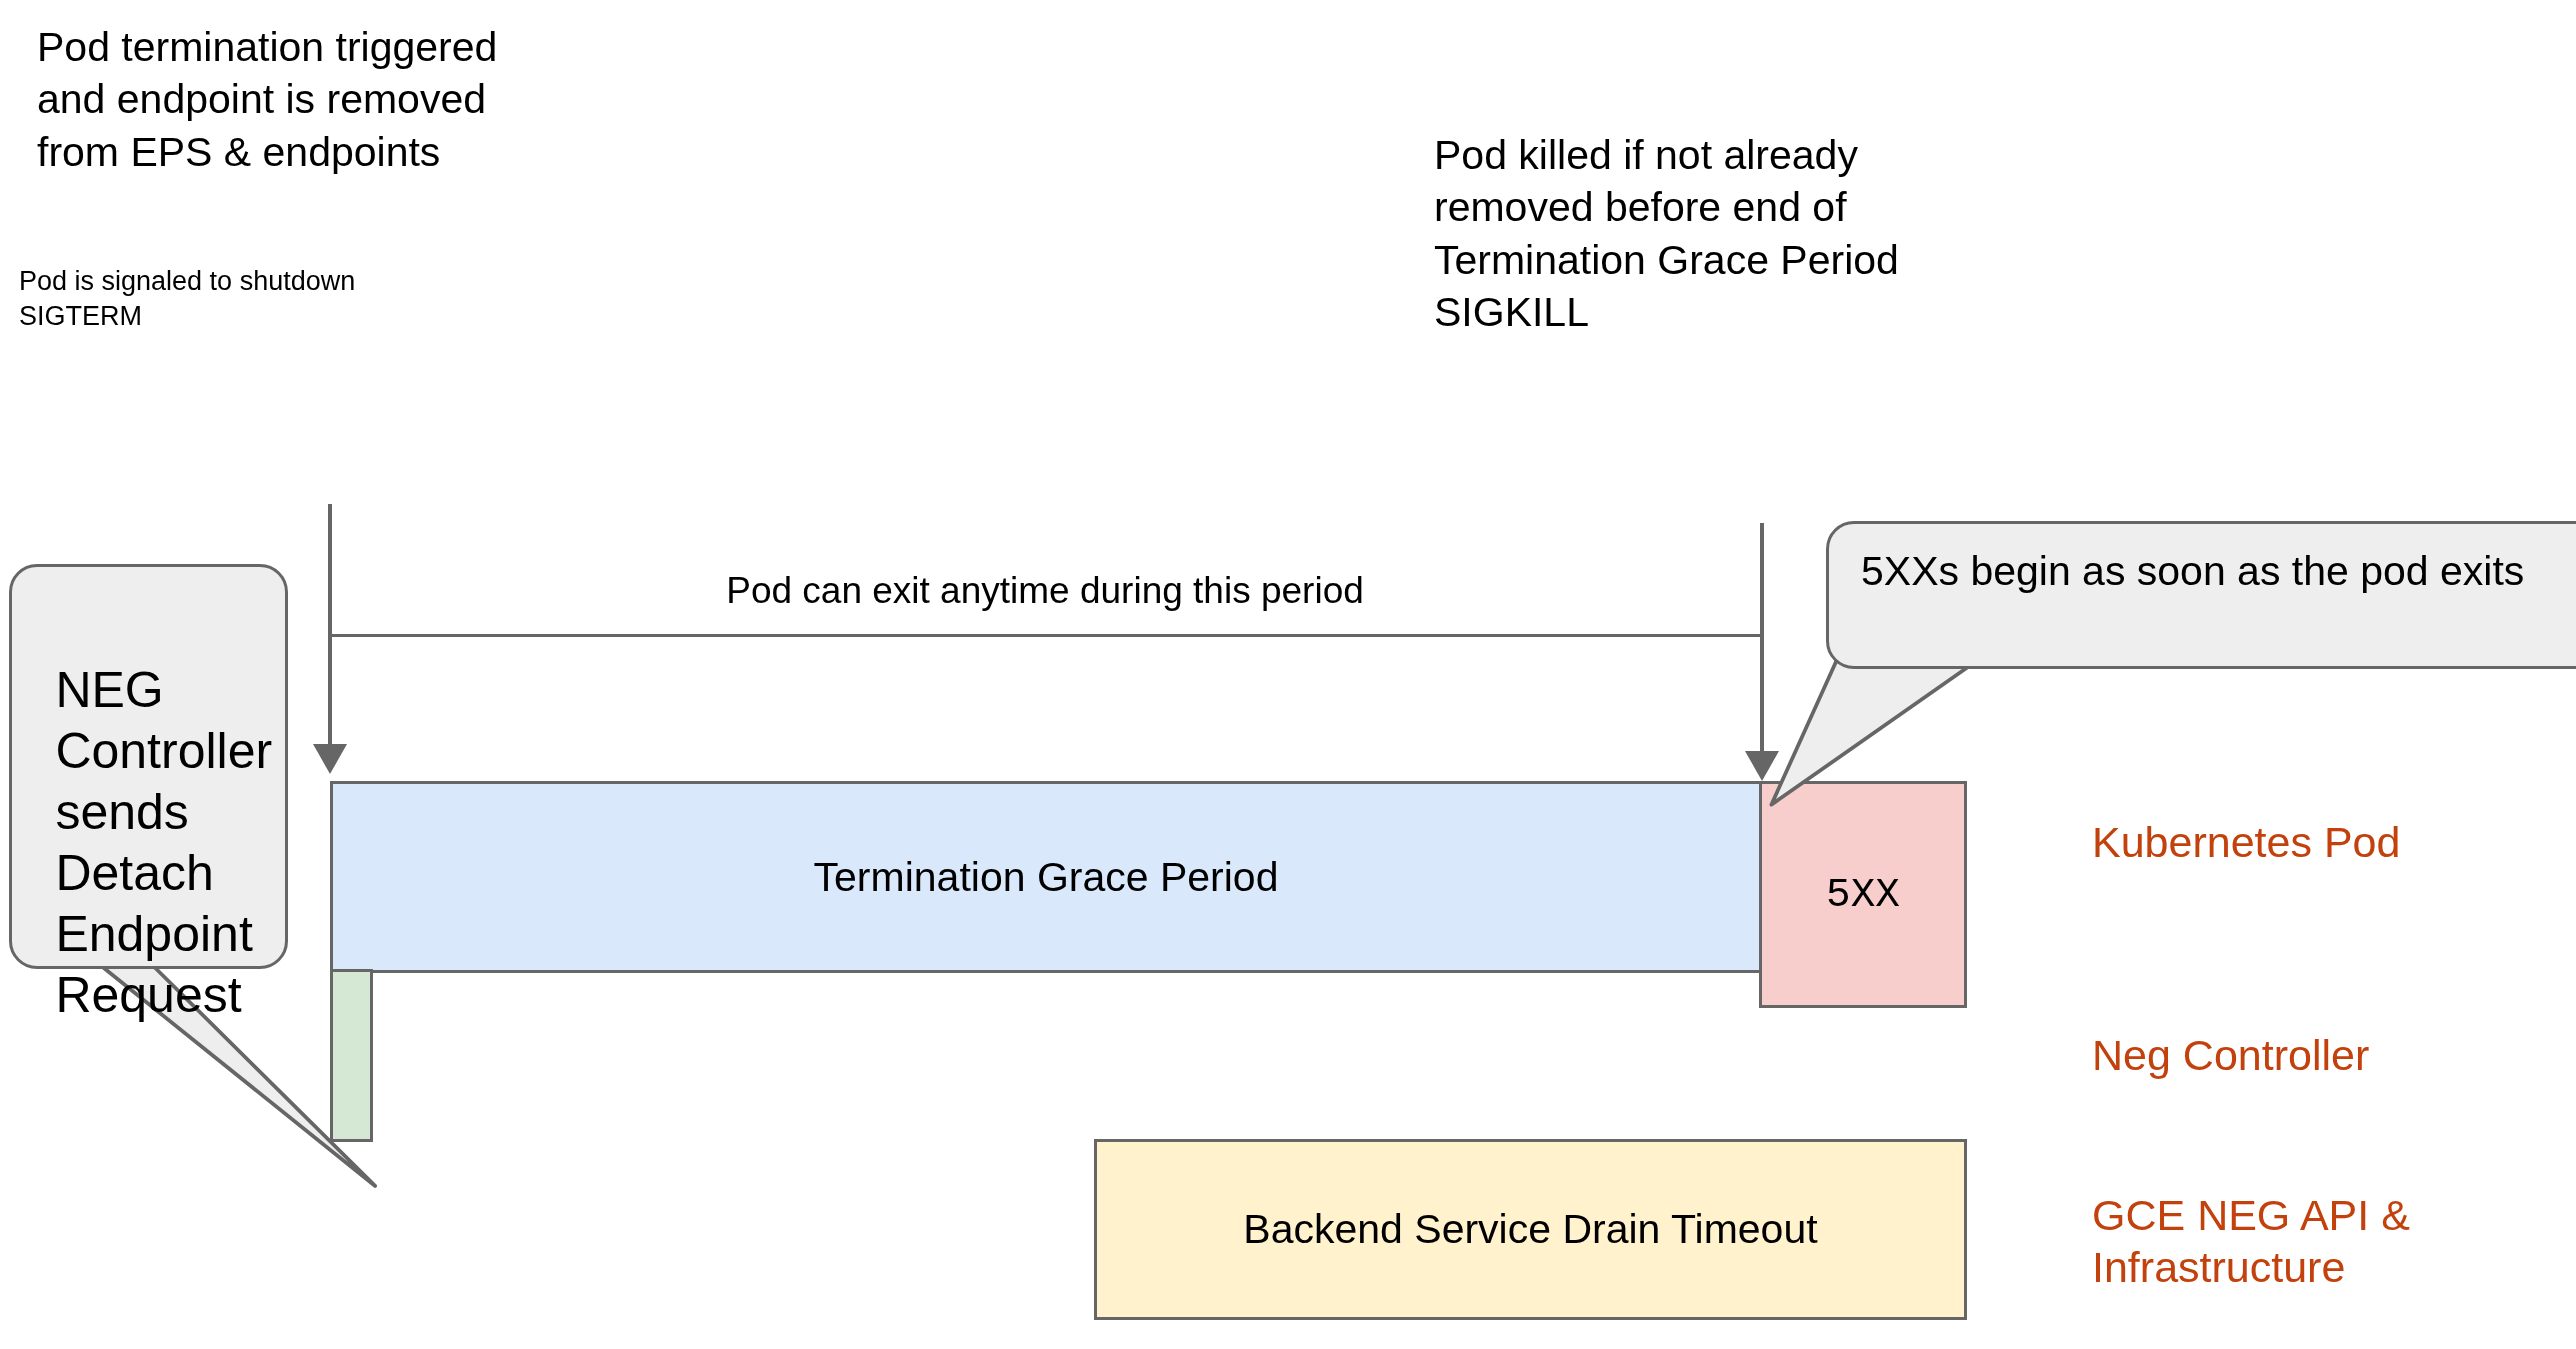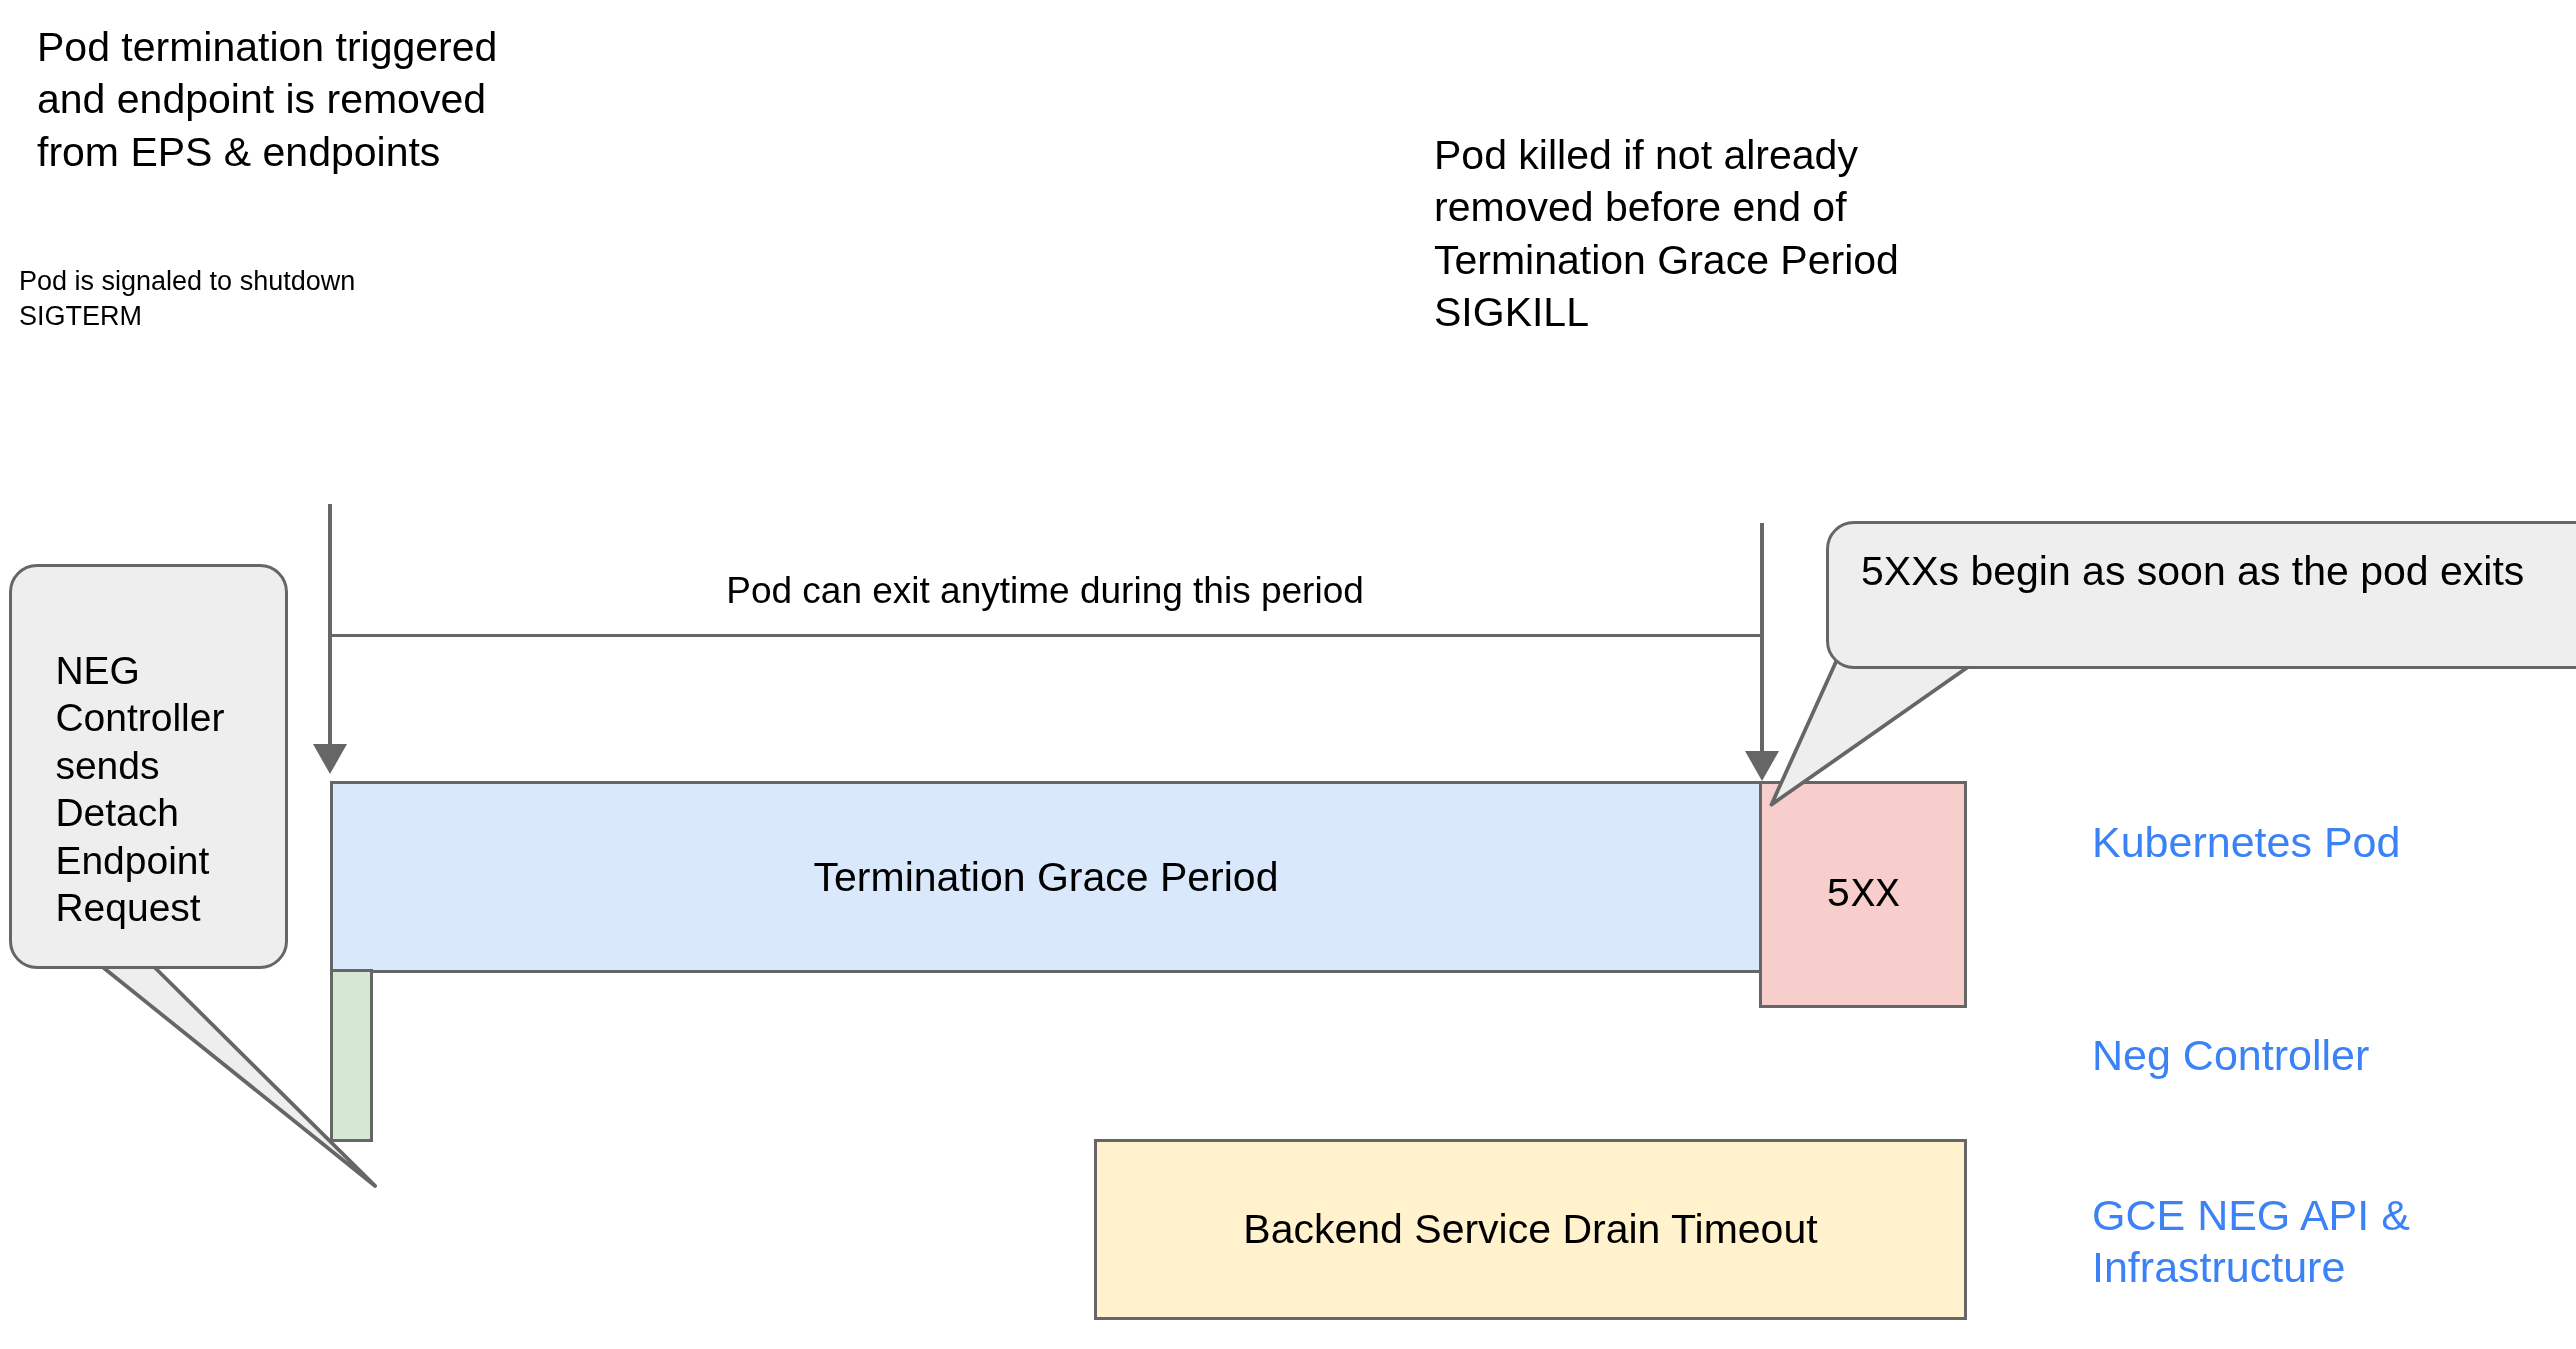--- a/index.html
+++ b/index.html
@@ -175,7 +175,7 @@
     width: 279px;
     height: 405px;
     padding: 32px 0 0 43px;
-    font-size: 39px;
+    font-size: 50px;
     line-height: 1.22;
     white-space: pre-line;
   }

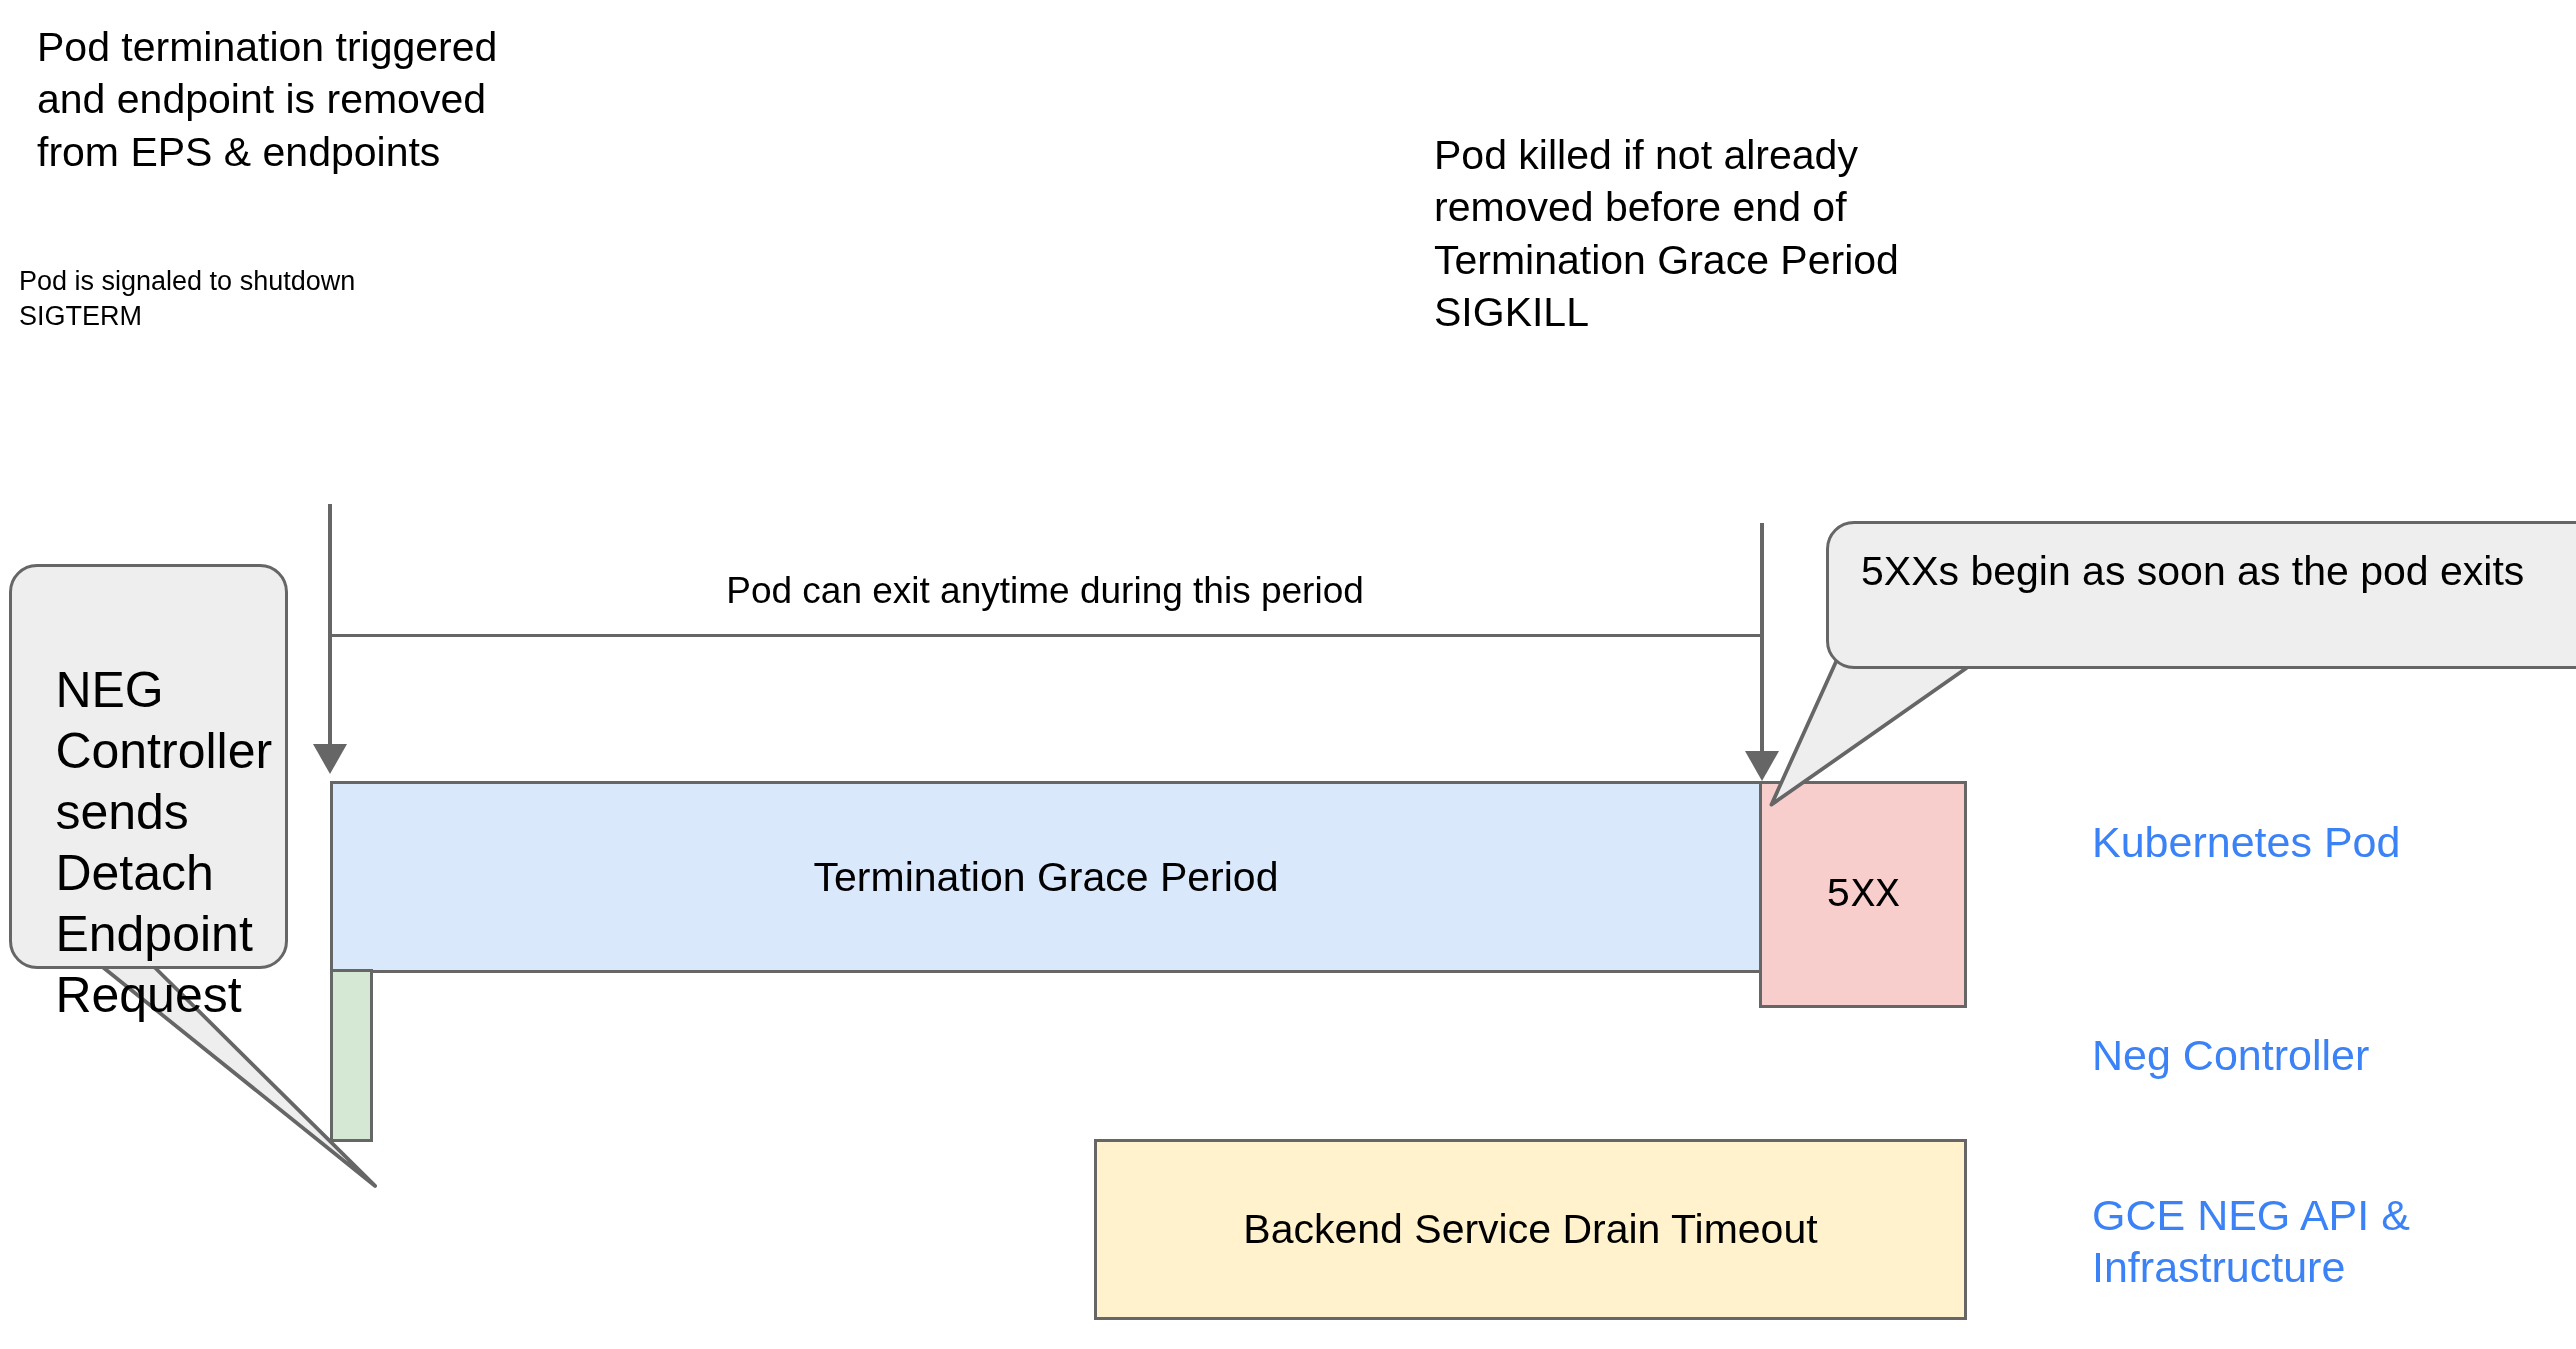--- a/index.html
+++ b/index.html
@@ -154,7 +154,7 @@
     font-size: 43px;
     line-height: 1.22;
     white-space: pre-line;
-    color: #3b82f6;
+    color: #c2410c;
   }
   #lane-pod        { left: 2092px; top: 816px;  width: 469px; }
   #lane-neg        { left: 2092px; top: 1005px; width: 469px; margin-top: 24px; }

